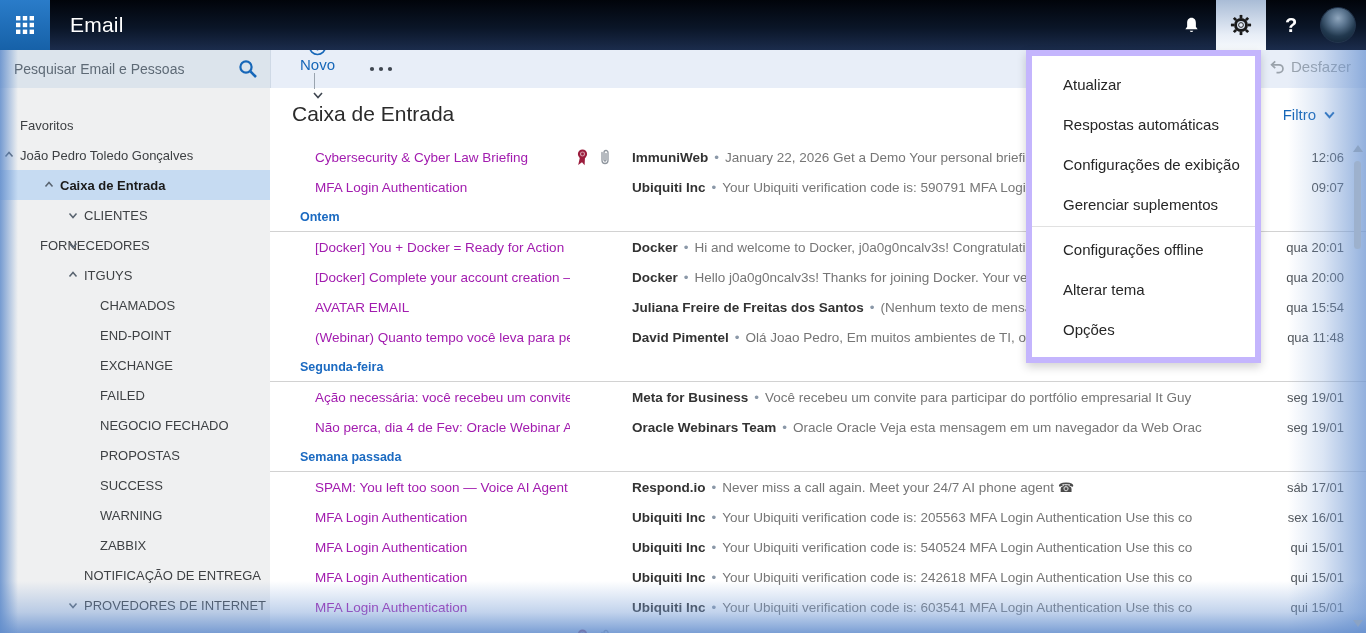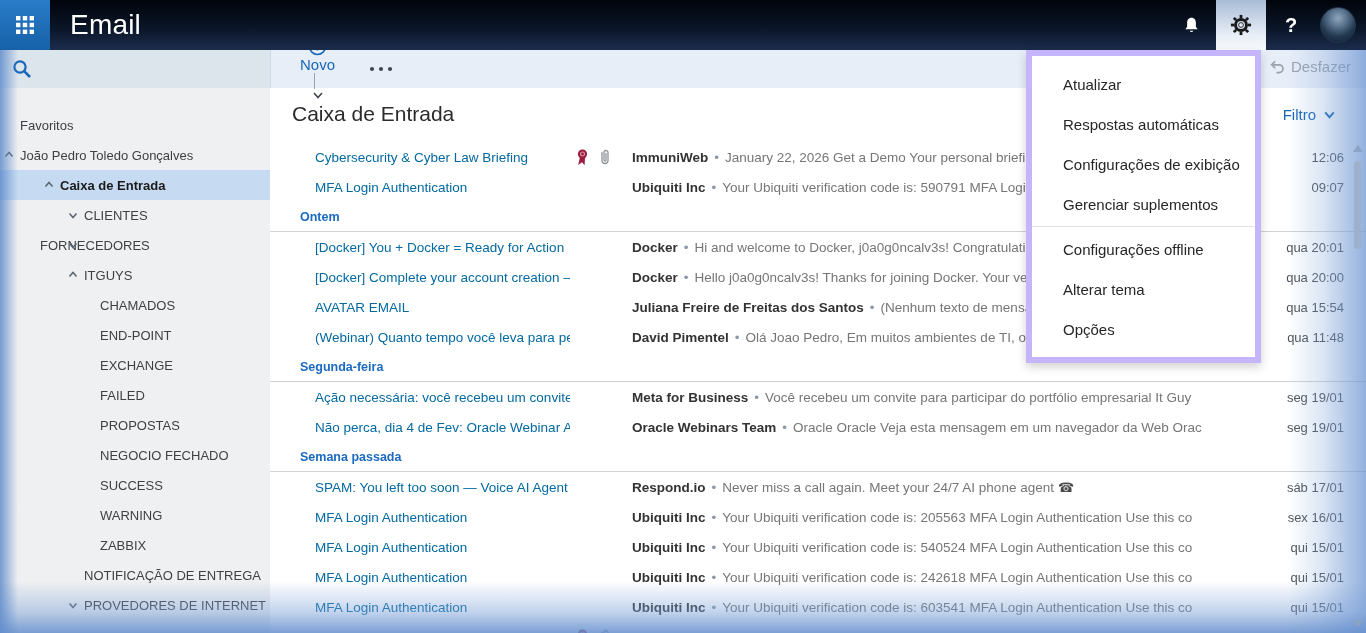--- a/index.html
+++ b/index.html
@@ -10,7 +10,7 @@
   .topbar { position:absolute; left:0; top:0; width:1366px; height:50px;
     background:linear-gradient(180deg,#01040a 0%,#0a1527 55%,#1b2c4c 100%); display:flex; align-items:center; z-index:40; }
   .appgrid-btn { width:50px; height:50px; background:linear-gradient(180deg,#2a7cc9,#1661a8); display:flex; align-items:center; justify-content:center; cursor:pointer; }
-  .app-title { color:#fff; font-size:28px; margin-left:20px; font-weight:400; letter-spacing:.2px; }
+  .app-title { color:#fff; font-size:21px; margin-left:20px; font-weight:400; letter-spacing:.2px; }
   .topbar-right { position:absolute; right:0; top:0; height:50px; display:flex; align-items:center; }
   .tb-btn { width:50px; height:50px; display:flex; align-items:center; justify-content:center; cursor:pointer; }
   .tb-btn.gear-active { background:linear-gradient(180deg,#a9bcd6 0%,#e8eef7 70%,#f7fafd 100%); }

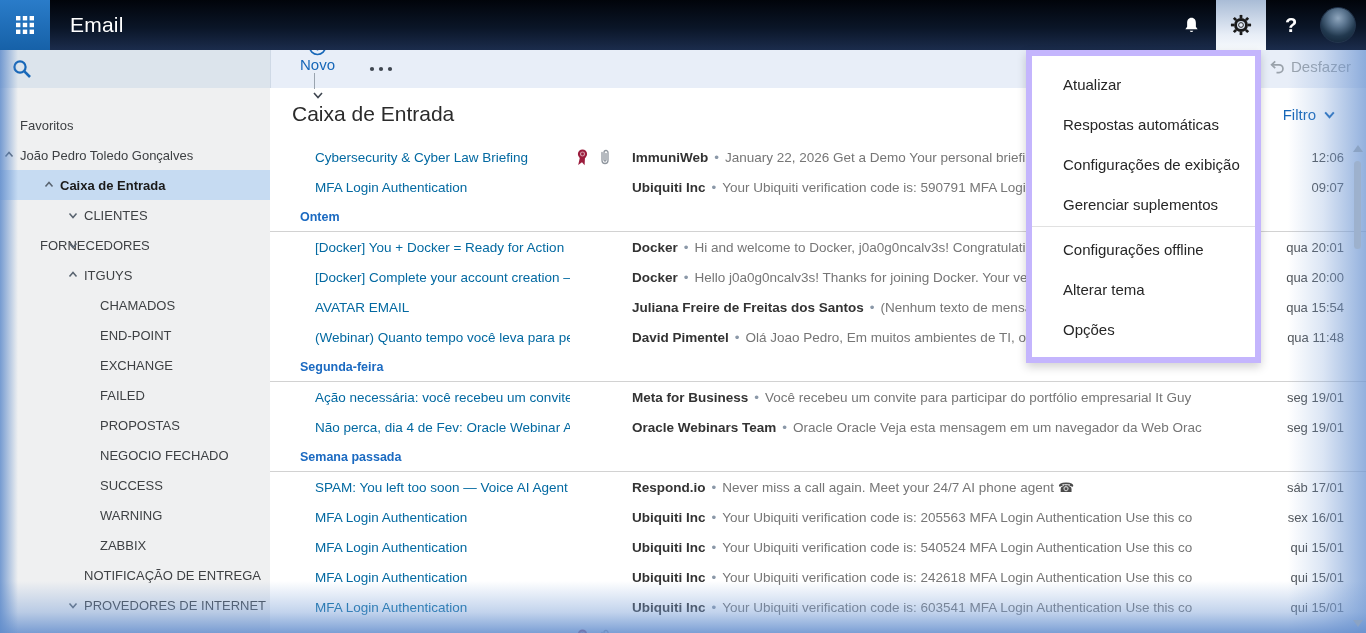--- a/index.html
+++ b/index.html
@@ -125,6 +125,7 @@
 
   <div class="row2">
     <div class="search-area">
+      <input class="search-input" type="text" placeholder="Pesquisar Email e Pessoas" style="">
       <div class="search-btn">
         <svg width="22" height="22" viewBox="0 0 22 22">
           <circle cx="9" cy="9" r="5.6" fill="none" stroke="#1767b8" stroke-width="2.2"></circle>

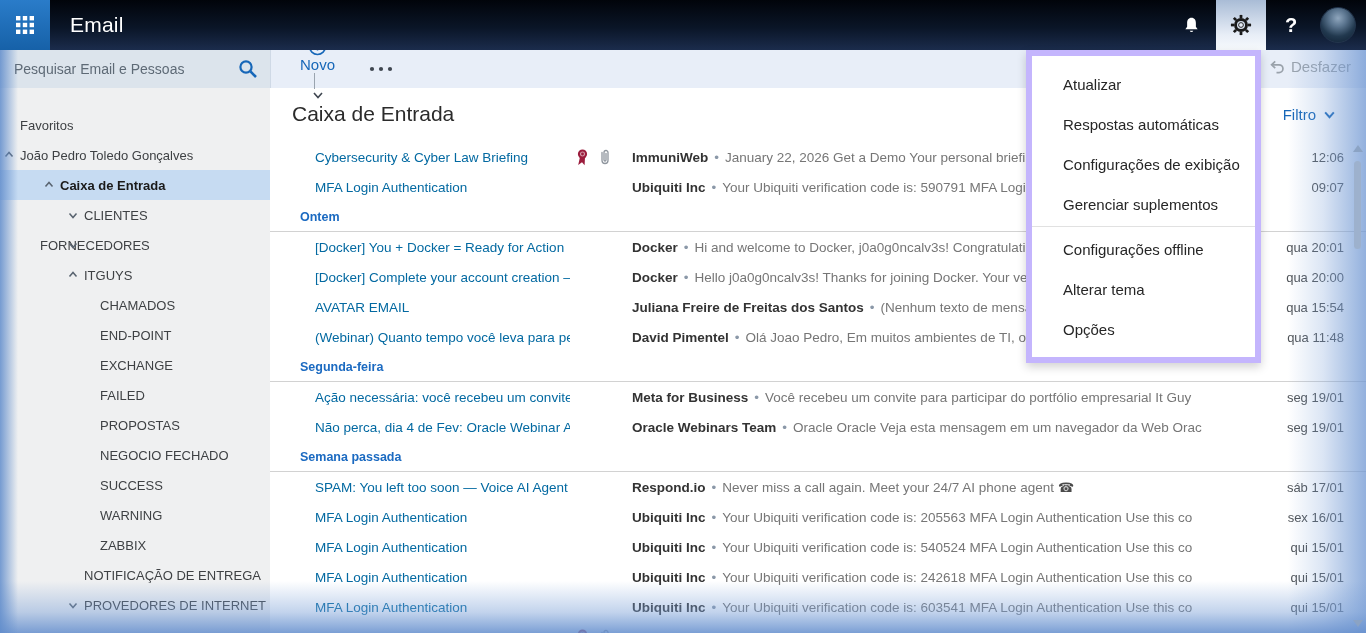--- a/index.html
+++ b/index.html
@@ -49,7 +49,7 @@
   .filter-label { color:#1767b8; font-size:15px; margin-right:7px; }
   .group-header { height:30px; display:flex; align-items:center; padding-left:30px; color:#1b6ac1; font-size:12.5px; font-weight:700; border-bottom:1px solid #d2d2d2; }
   .mail-row { height:30px; display:flex; align-items:center; cursor:pointer; }
-  .mr-subject { flex:0 0 255px; margin-left:45px; font-size:13.5px; color:#0369a1; white-space:nowrap; overflow:hidden; }
+  .mr-subject { flex:0 0 255px; margin-left:45px; font-size:13.5px; color:#a21caf; white-space:nowrap; overflow:hidden; }
   .mr-icons { flex:0 0 62px; display:flex; align-items:center; gap:10px; padding-left:6px; }
   .mr-content { flex:1; font-size:13.5px; color:#767676; white-space:nowrap; overflow:hidden; }
   .mr-sender { color:#333; font-weight:700; }

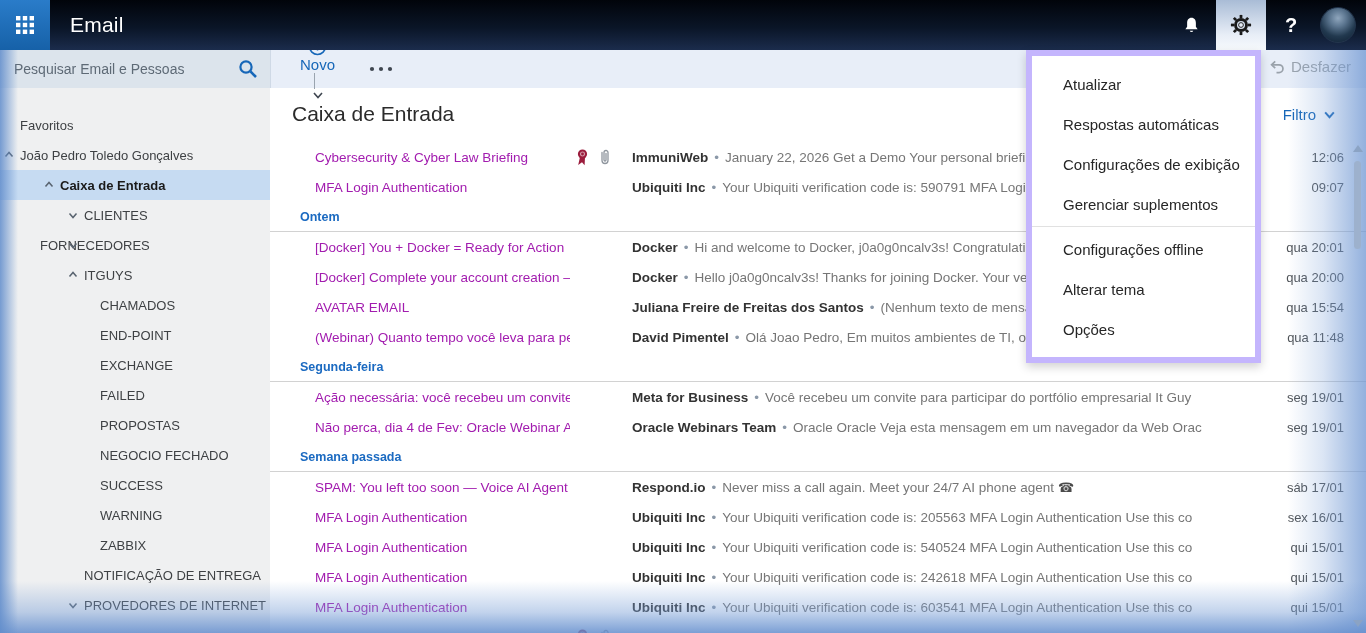--- a/index.html
+++ b/index.html
@@ -223,10 +223,10 @@
           <span class="folder-label" style="margin-left: 100px;">FAILED</span>
         </div>
         <div class="folder-item">
+          <span class="folder-label" style="margin-left: 100px;">NEGOCIO FECHADO</span>
+        </div>
+        <div class="folder-item">
           <span class="folder-label" style="margin-left: 100px;">PROPOSTAS</span>
-        </div>
-        <div class="folder-item">
-          <span class="folder-label" style="margin-left: 100px;">NEGOCIO FECHADO</span>
         </div>
         <div class="folder-item">
           <span class="folder-label" style="margin-left: 100px;">SUCCESS</span>

